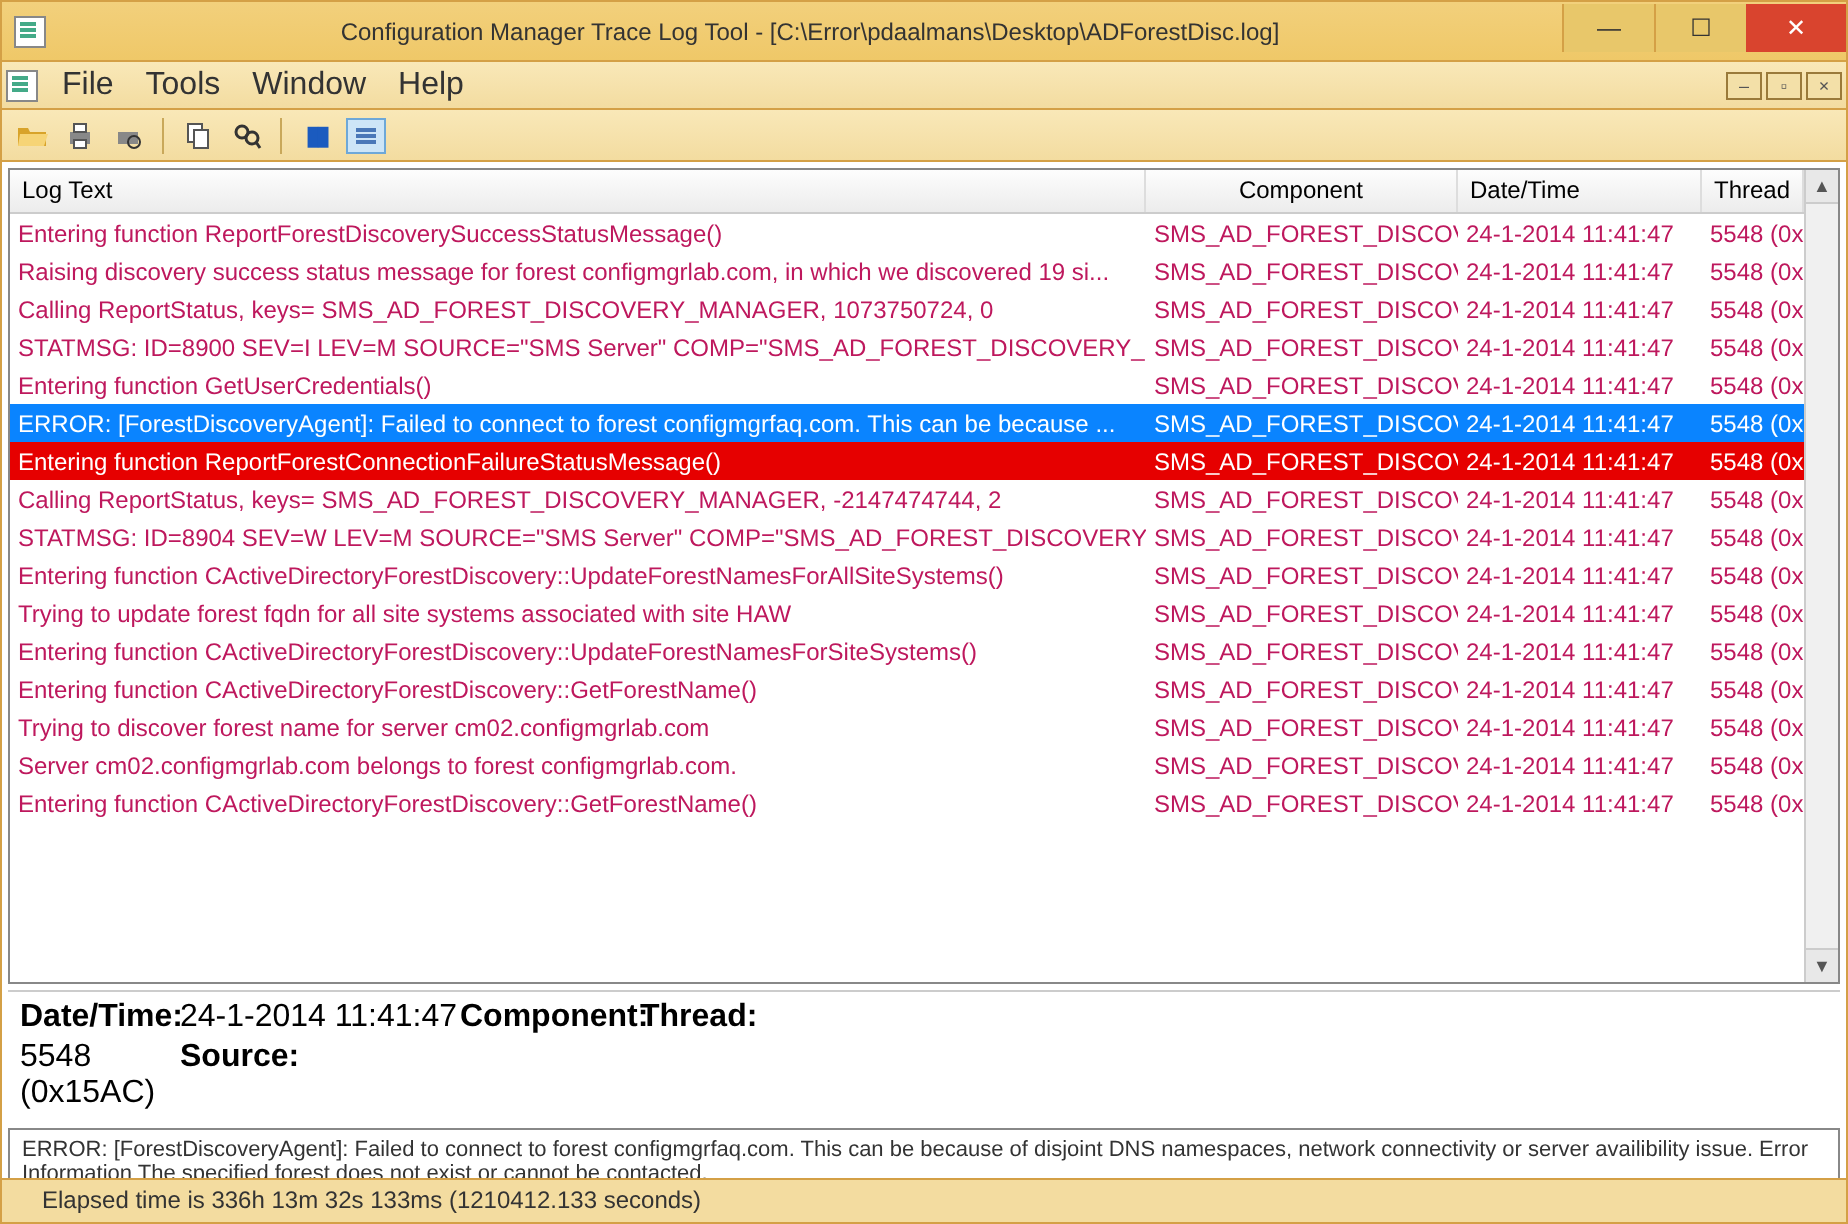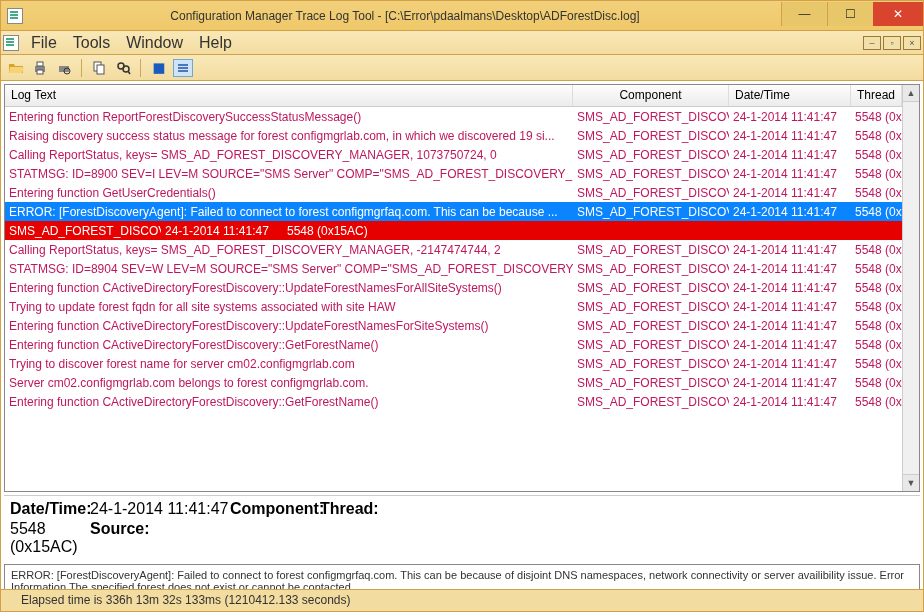--- a/index.html
+++ b/index.html
@@ -232,6 +232,7 @@
           <div class="c c-thread">5548 (0x15AC)</div>
         </div>
         <div class="row sel-red">
+          <div class="c c-text">Entering function ReportForestConnectionFailureStatusMessage()</div>
           <div class="c c-comp">SMS_AD_FOREST_DISCOVEI</div>
           <div class="c c-date">24-1-2014 11:41:47</div>
           <div class="c c-thread">5548 (0x15AC)</div>

